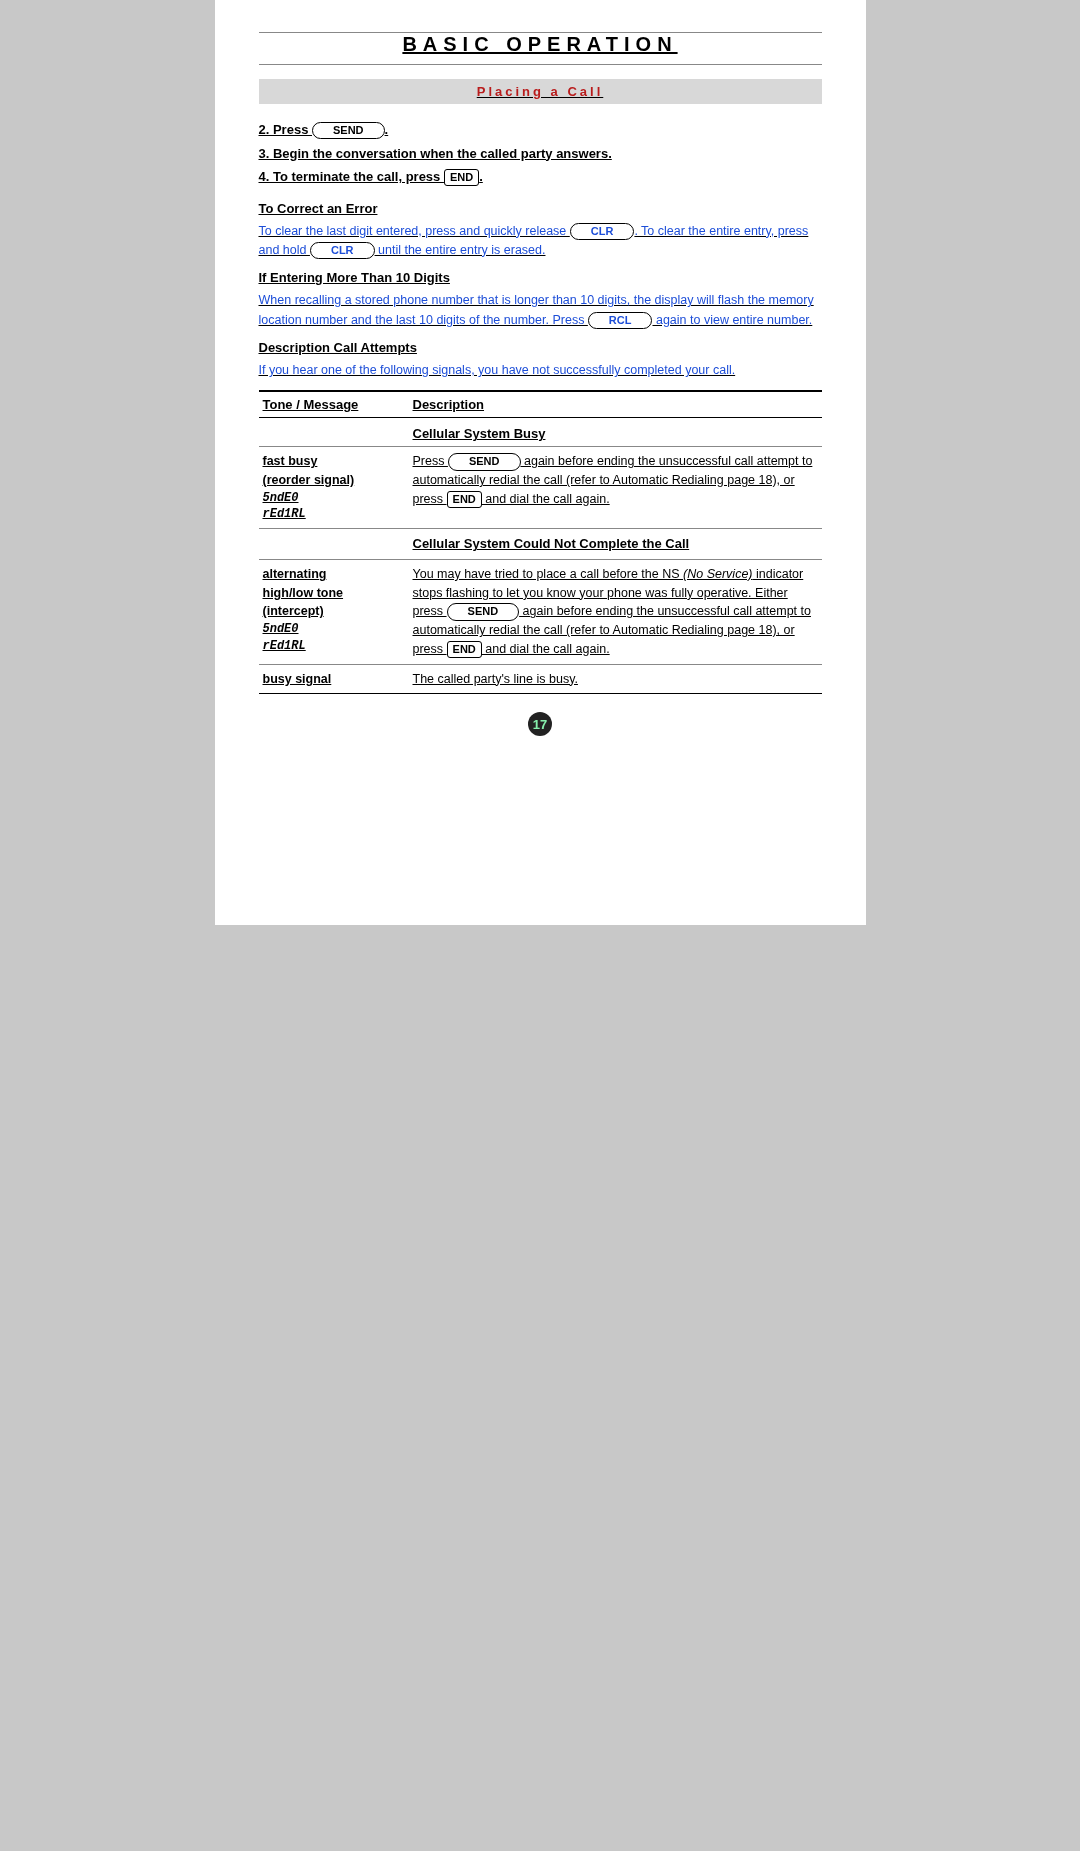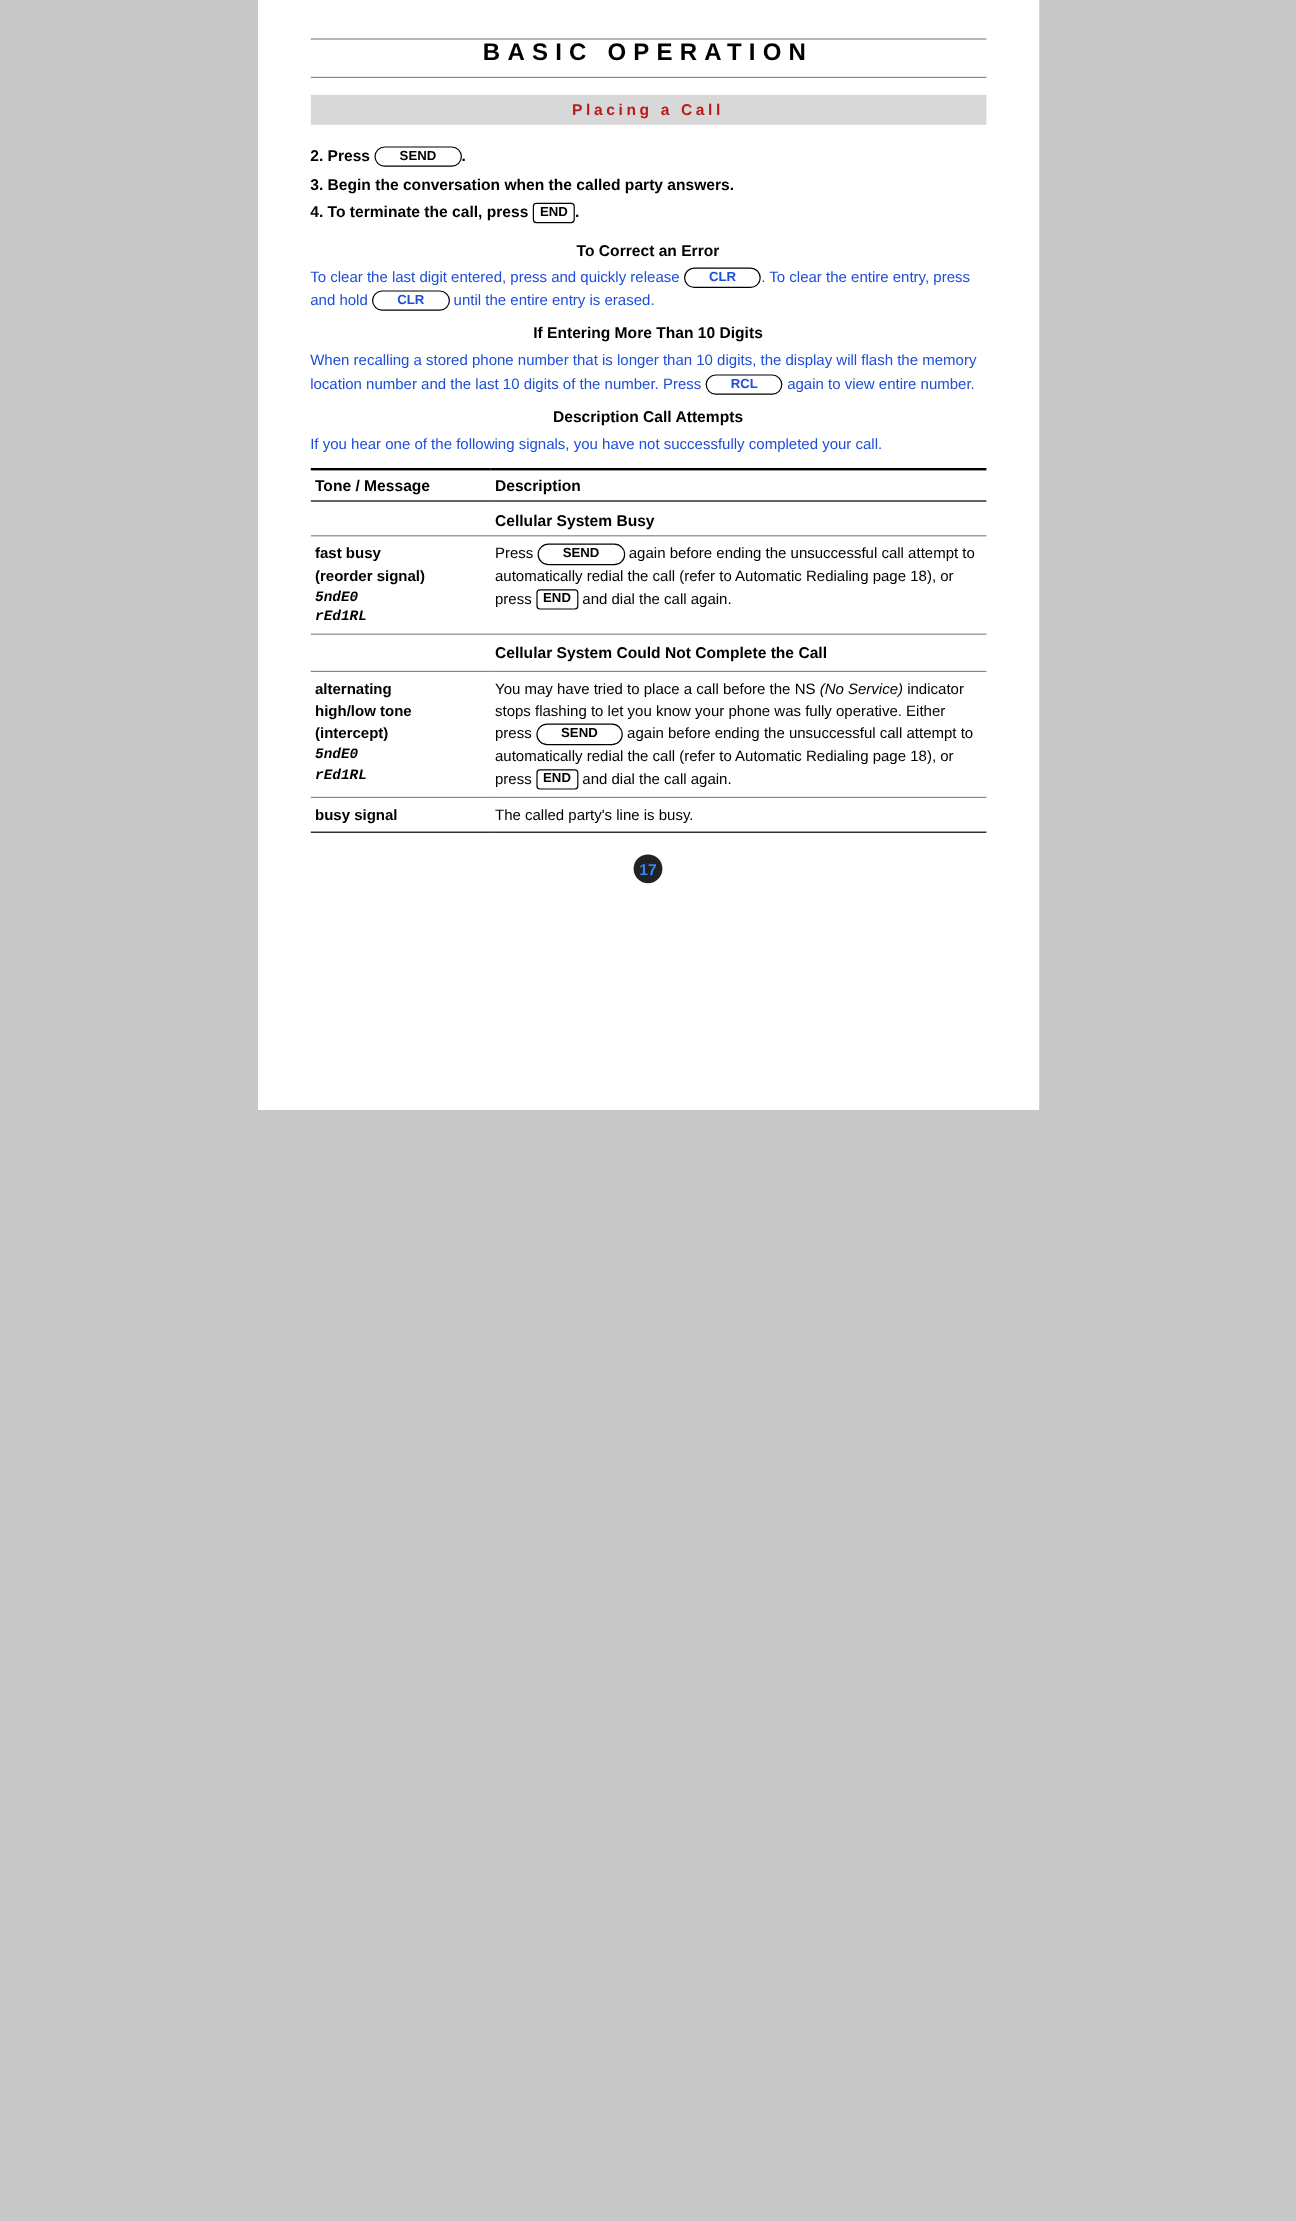--- a/index.html
+++ b/index.html
@@ -23,6 +23,7 @@
       background: #ffffff;
       padding: 32px 44px 40px 44px;
       position: relative;
+      text-decoration: underline;
     }
 
     .main-title {

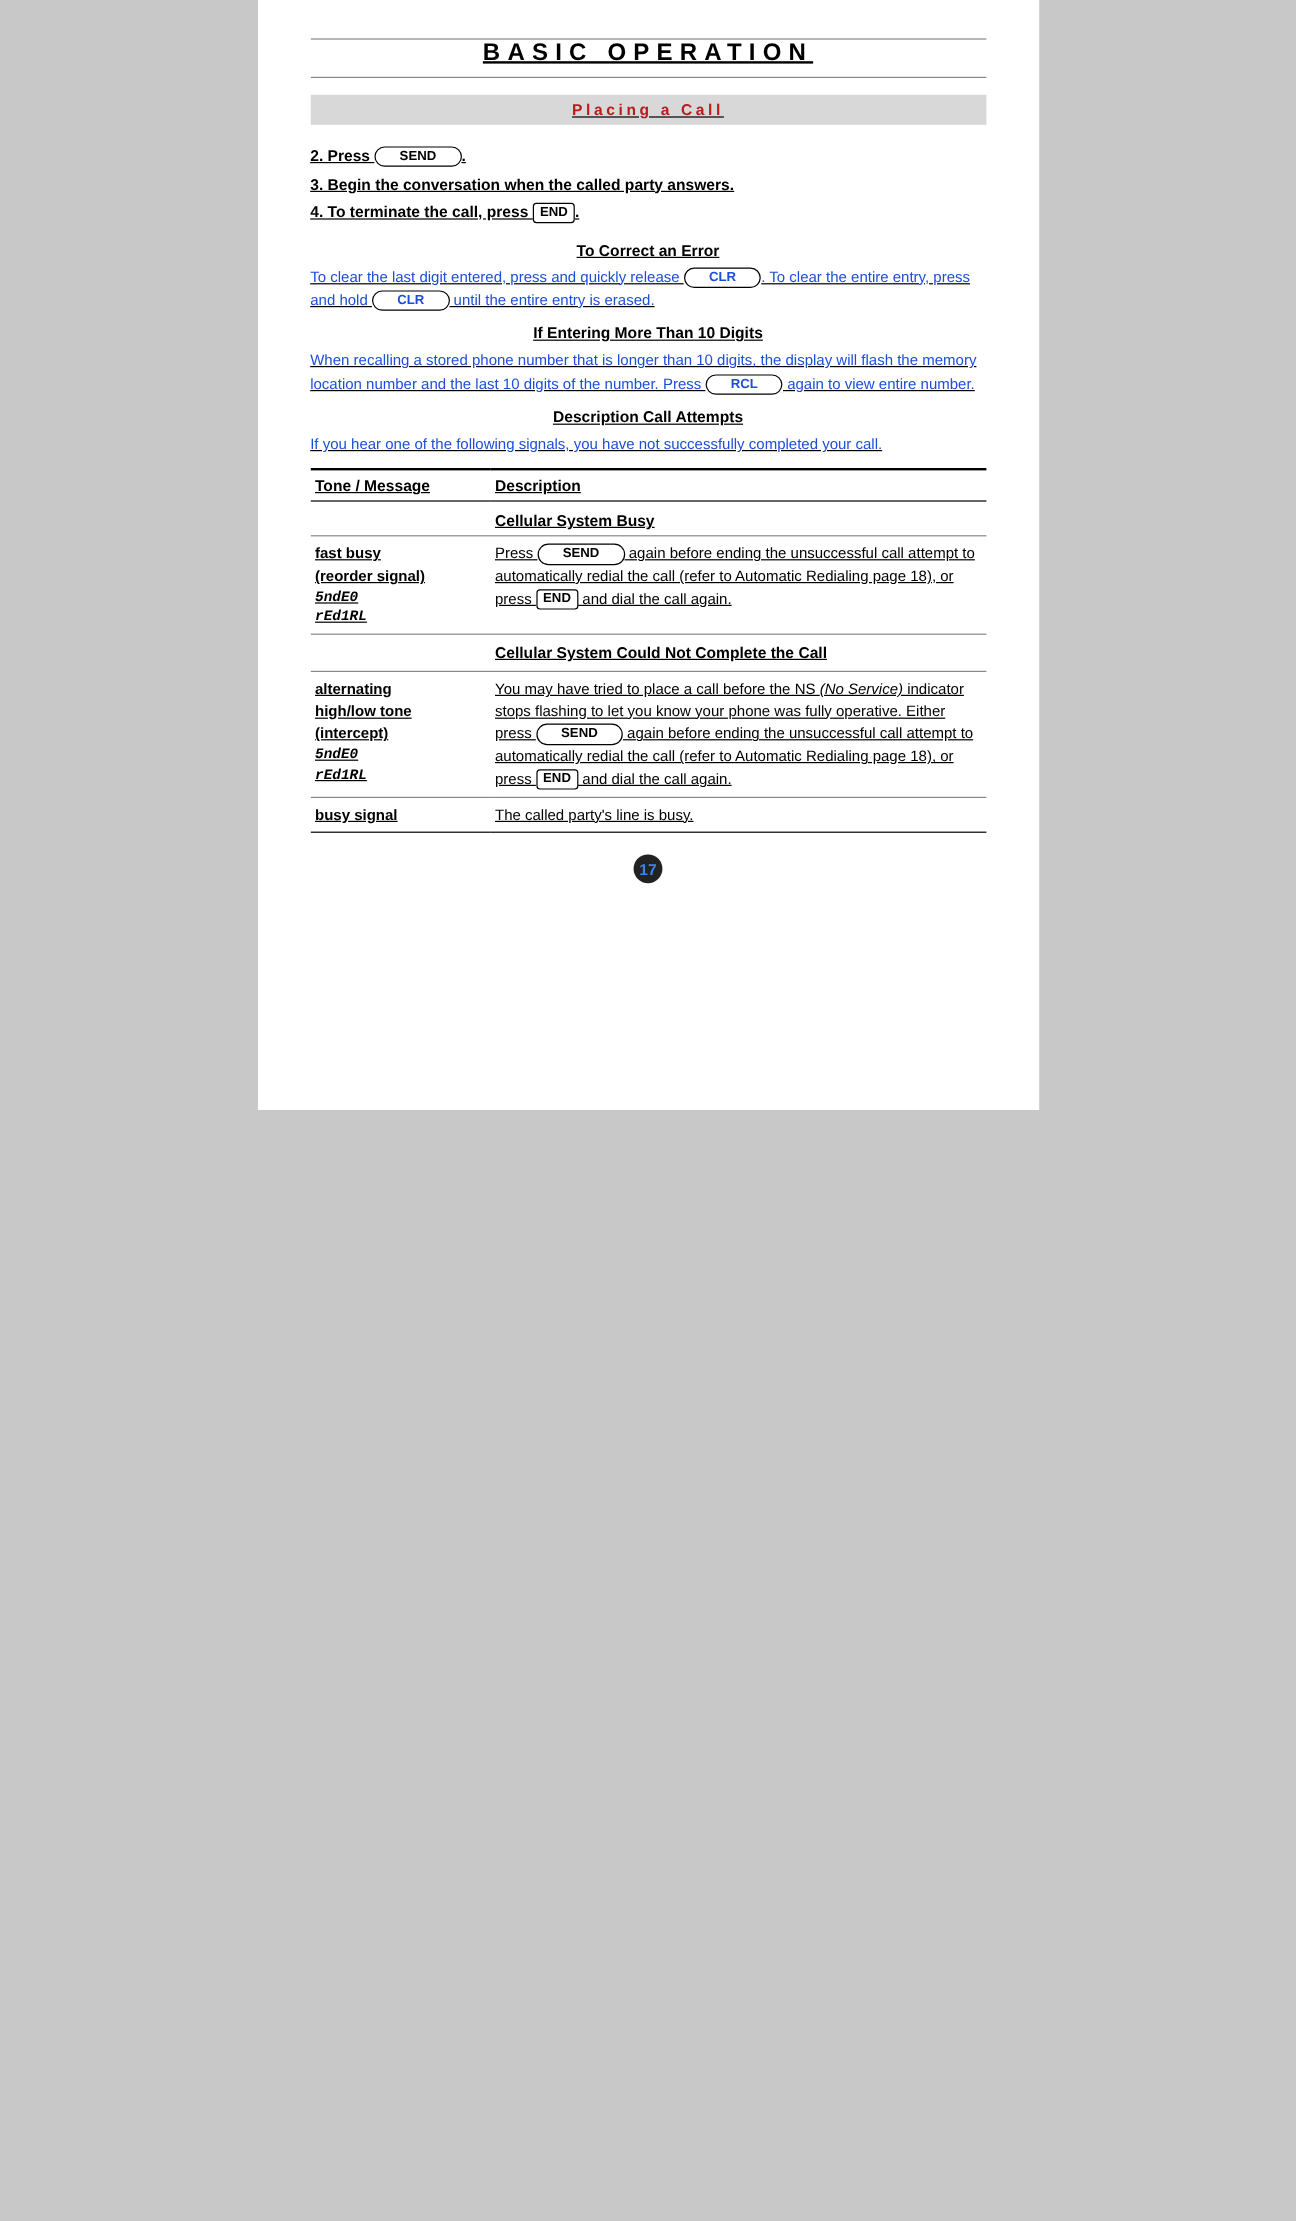--- a/index.html
+++ b/index.html
@@ -99,7 +99,6 @@
       font-size: 13px;
       font-weight: bold;
       margin-bottom: 6px;
-      text-align: center;
     }
 
     .body-text {

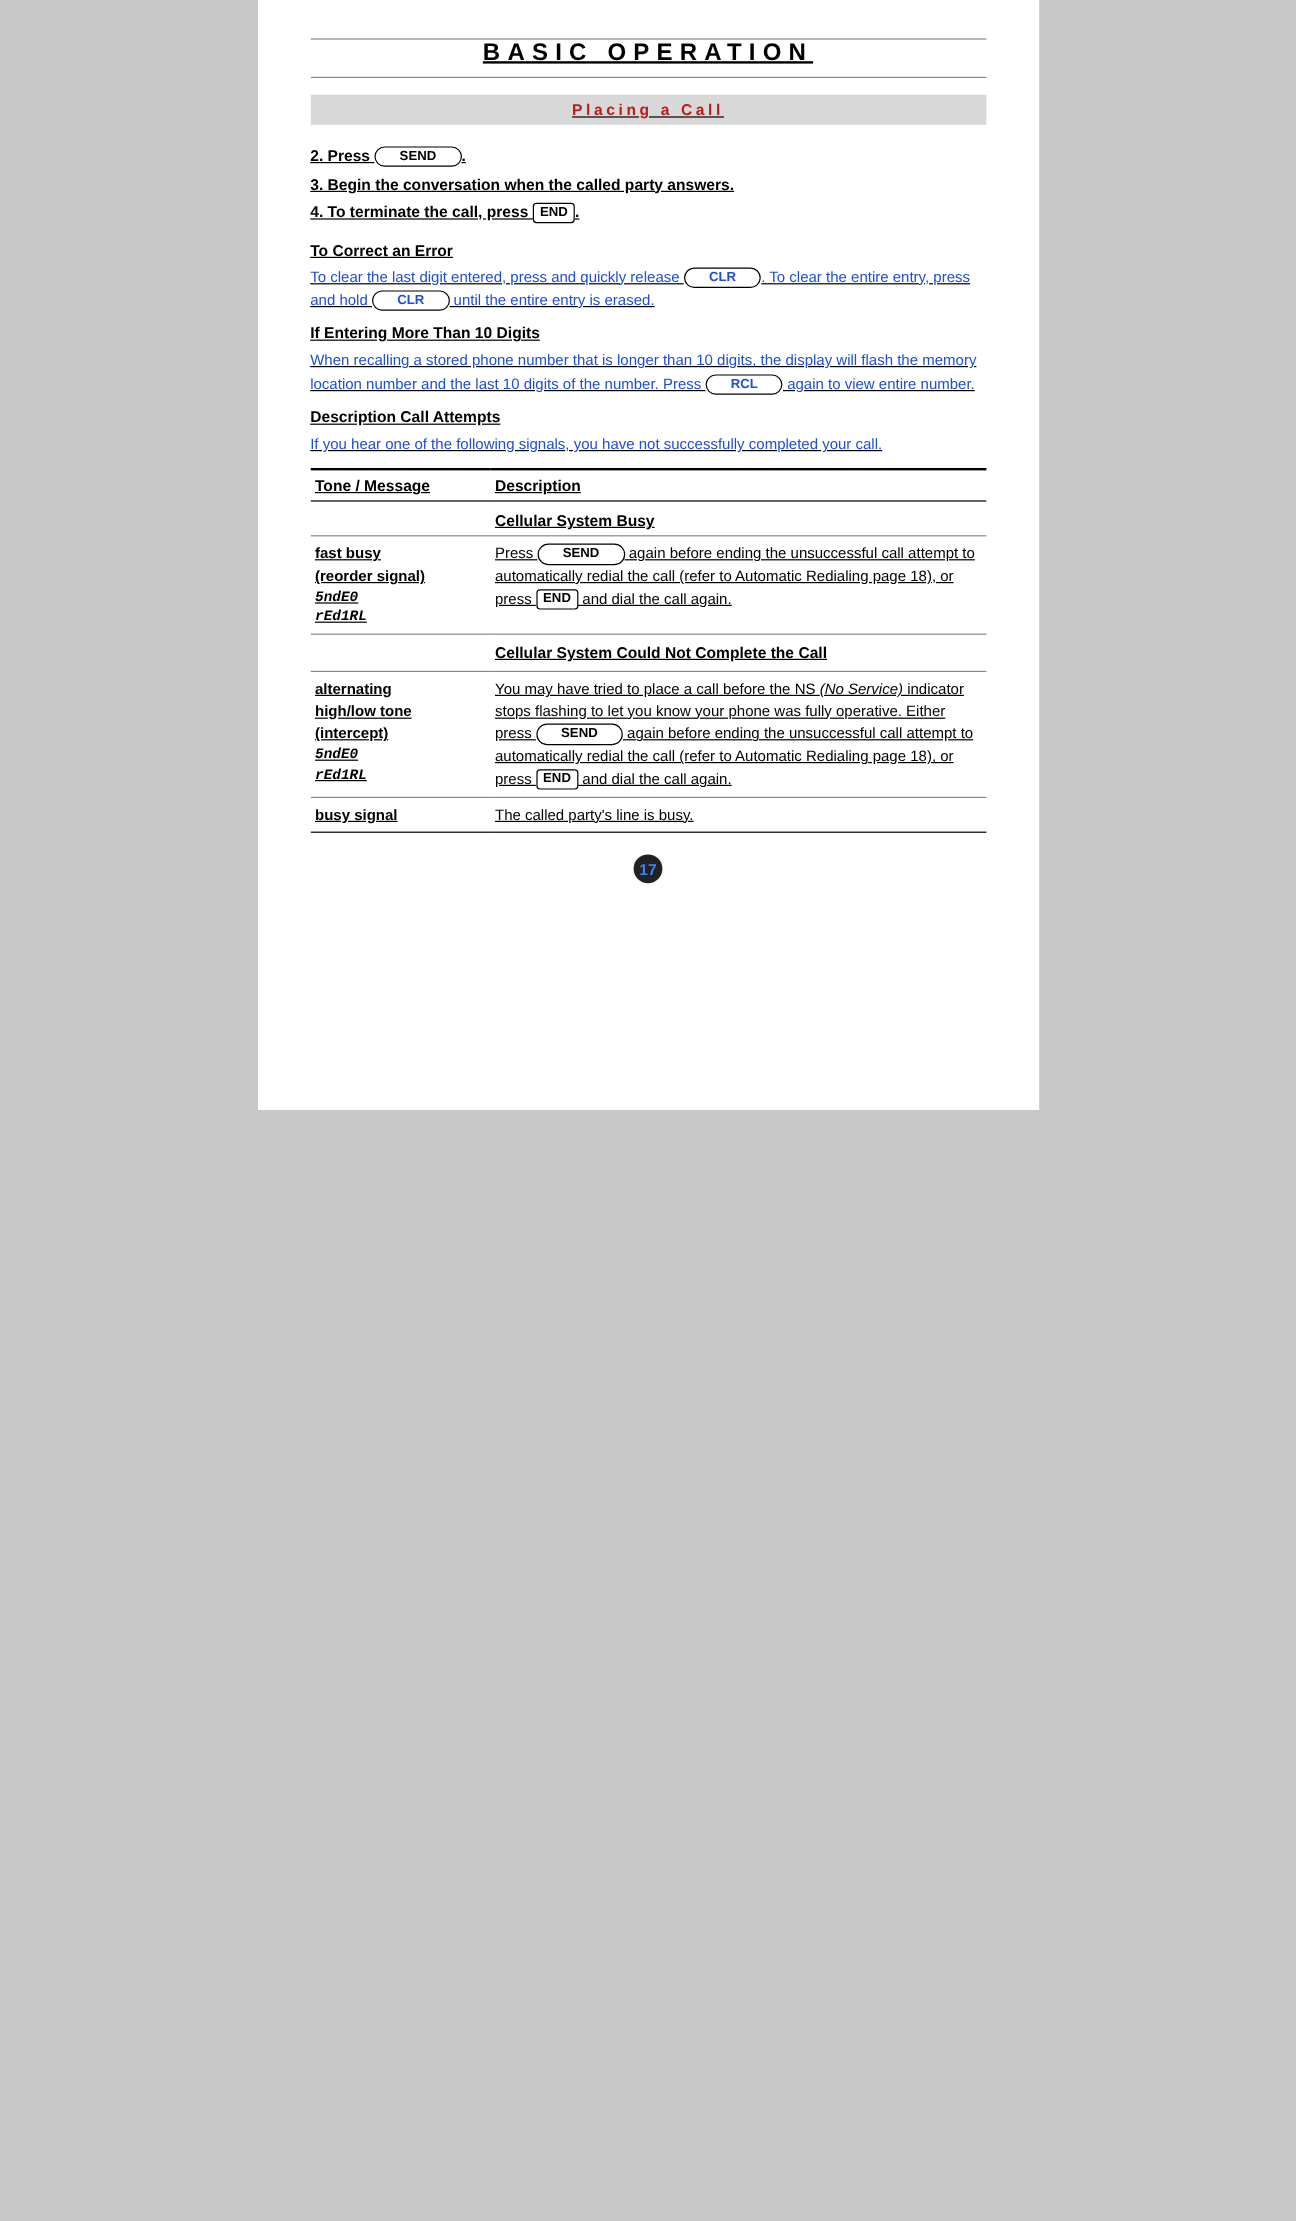--- a/index.html
+++ b/index.html
@@ -186,7 +186,7 @@
       width: 24px;
       height: 24px;
       background: #222;
-      color: #3b82f6;
+      color: #86efac;
       border-radius: 50%;
       font-family: Arial, Helvetica, sans-serif;
       font-size: 13px;

